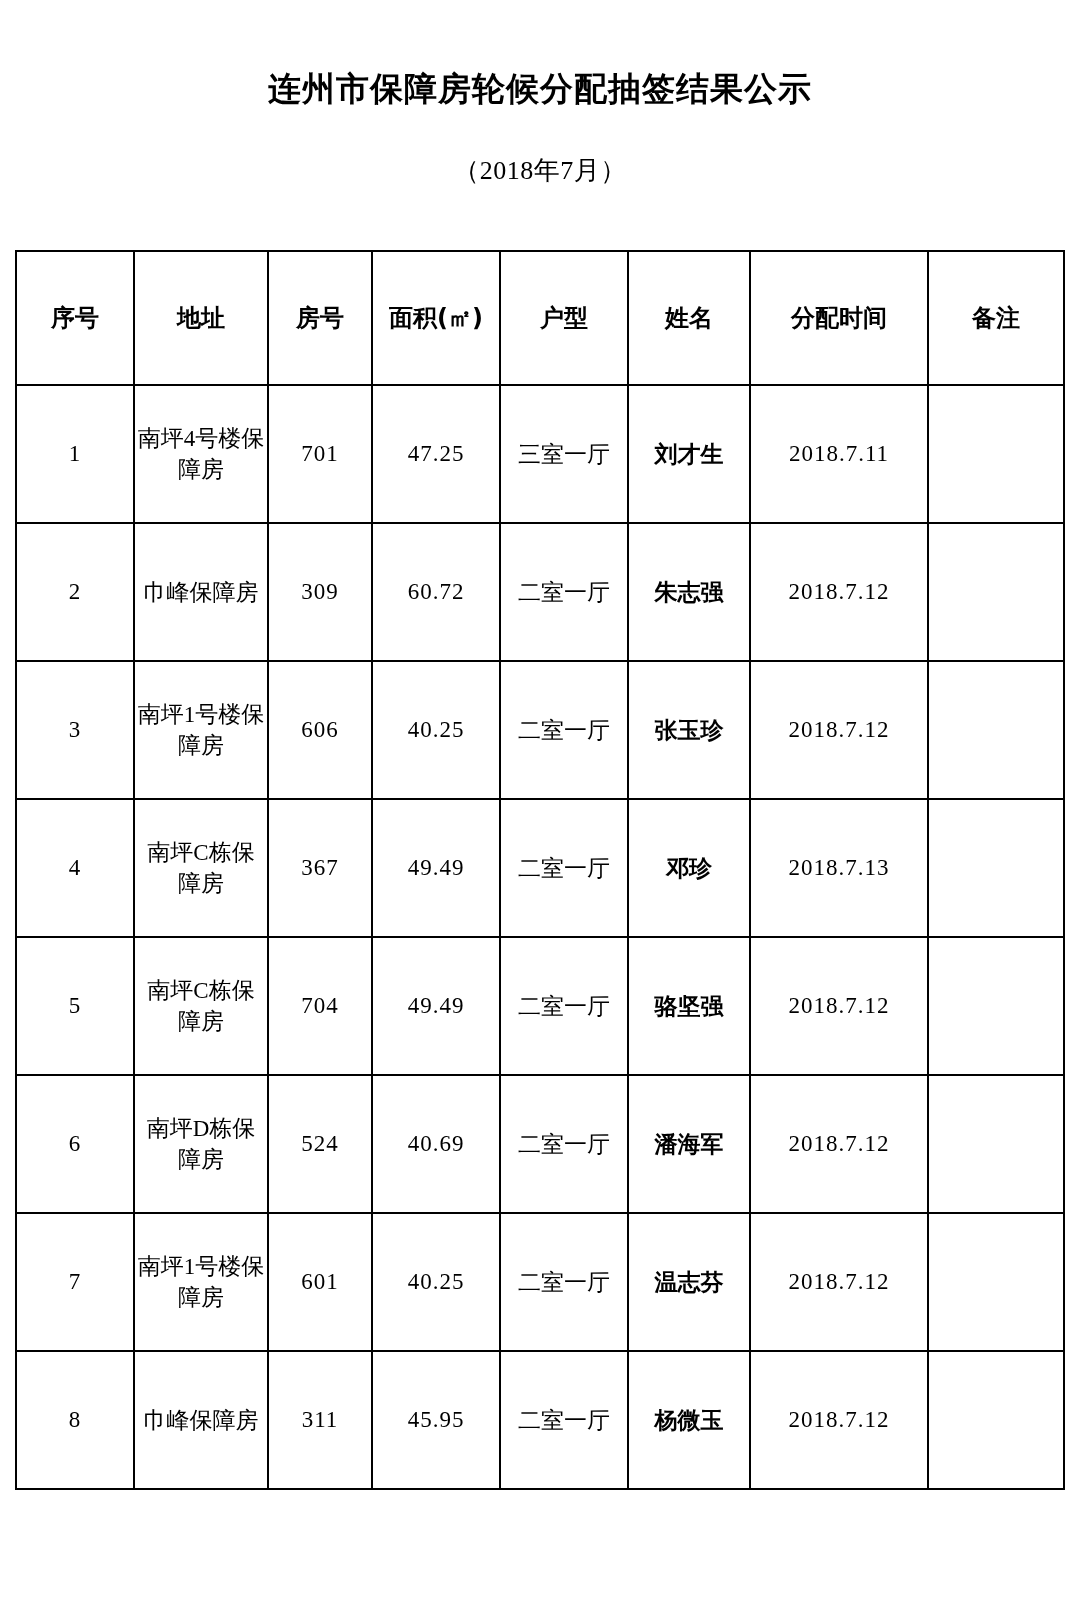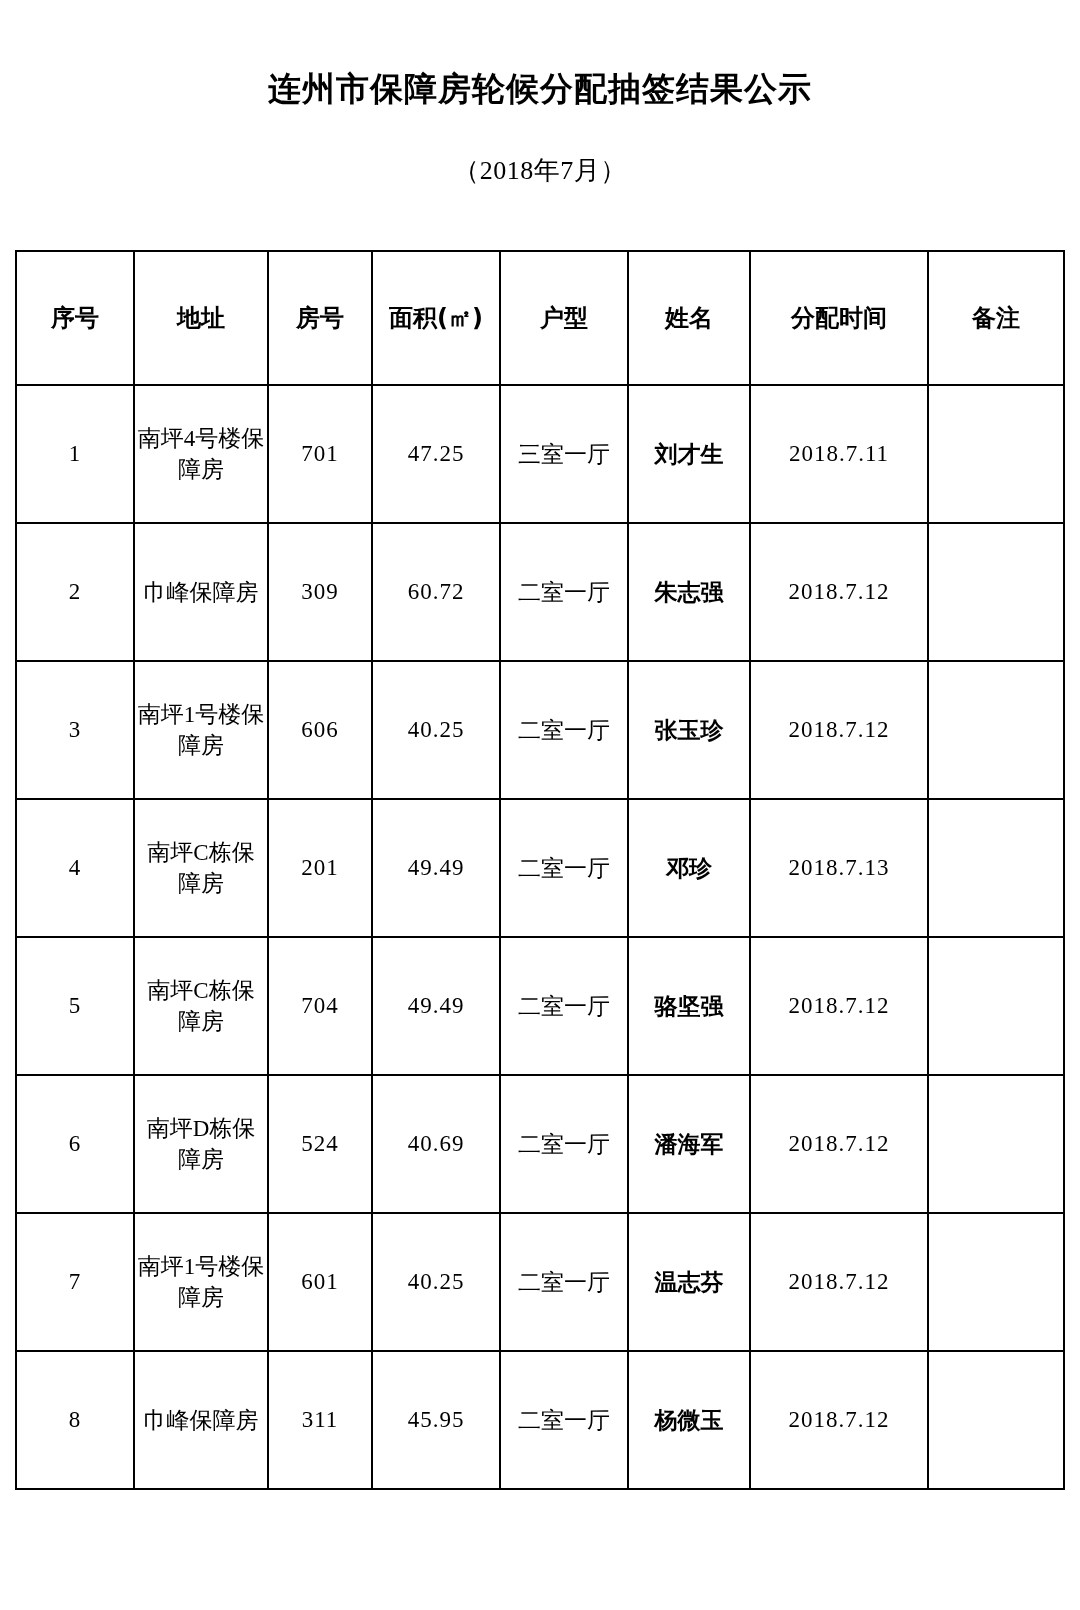--- a/index.html
+++ b/index.html
@@ -146,7 +146,7 @@
         <tr>
           <td class="c-index num">4</td>
           <td class="c-addr">南坪C栋保障房</td>
-          <td class="c-room num">201</td>
+          <td class="c-room num">367</td>
           <td class="c-area num">49.49</td>
           <td class="c-type">二室一厅</td>
           <td class="c-name">邓珍</td>

